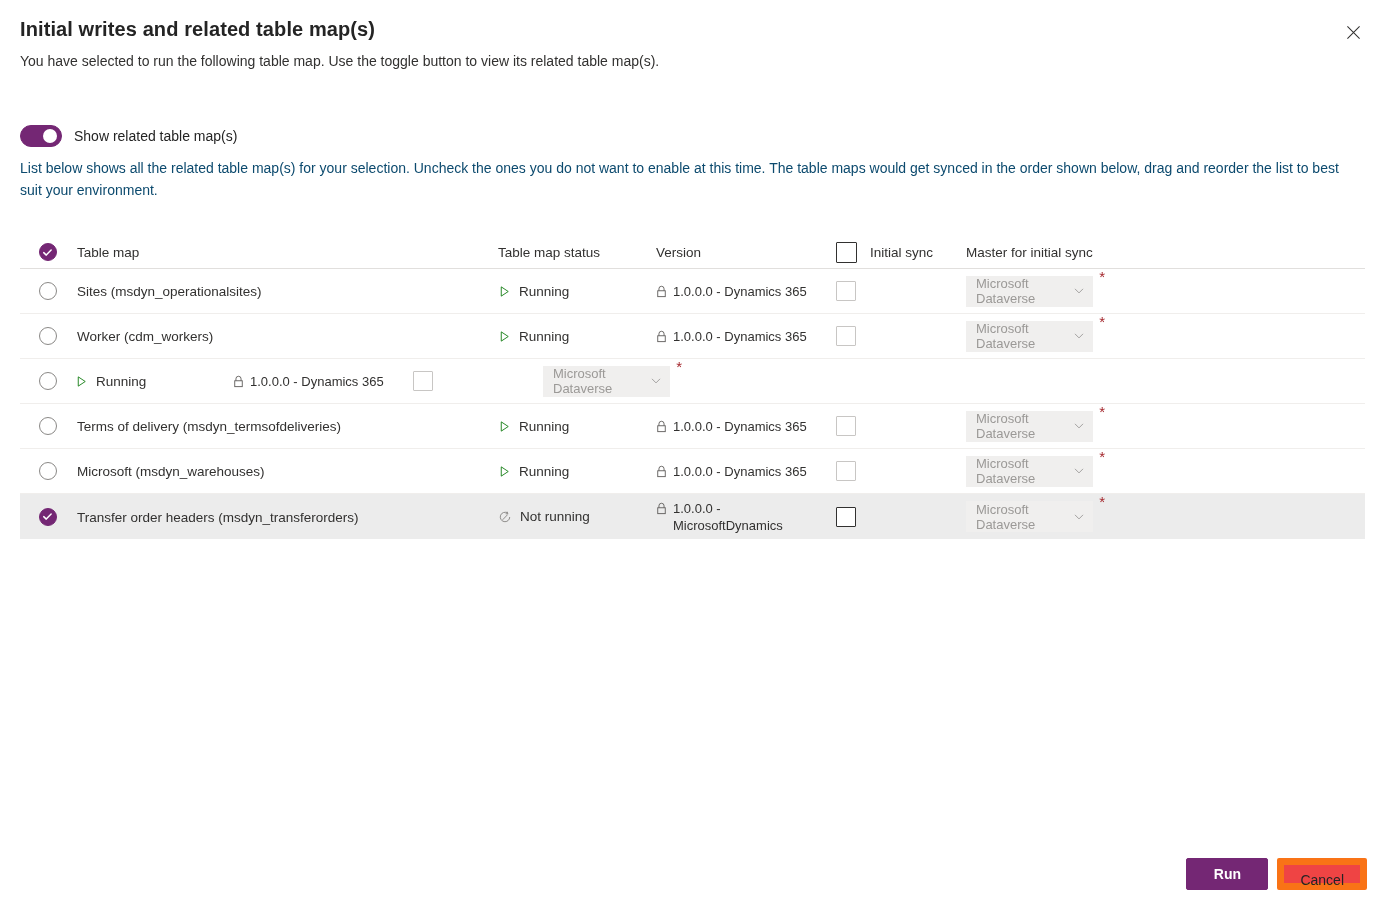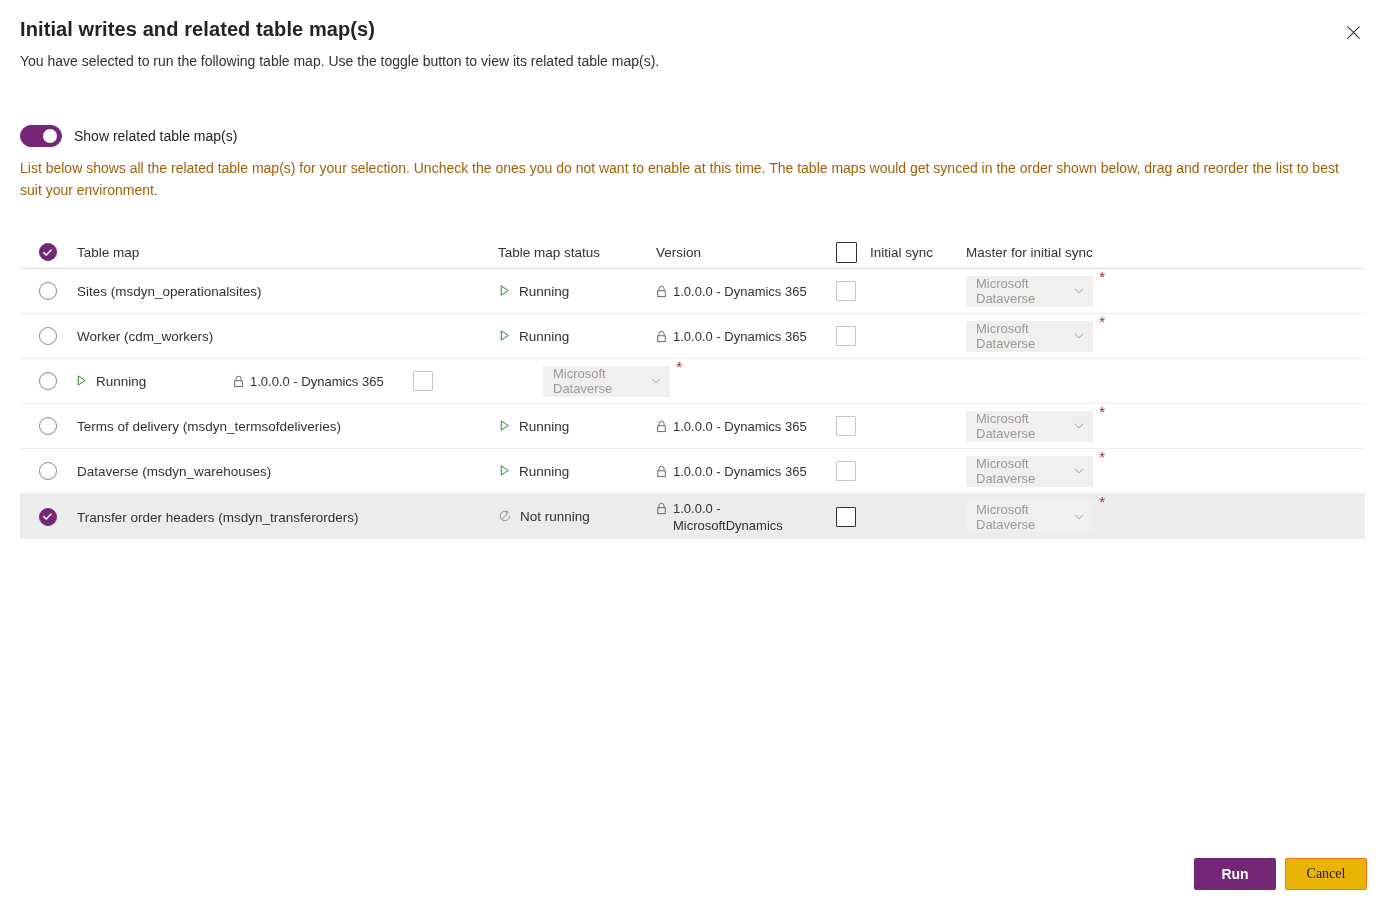--- a/index.html
+++ b/index.html
@@ -52,7 +52,7 @@
   
   .desc {
     position: absolute; left: 20px; top: 157px; width: 1325px;
-    font-size: 14px; line-height: 22px; color: #a16207;
+    font-size: 14px; line-height: 22px; color: #0c4a6e;
   }
 
   

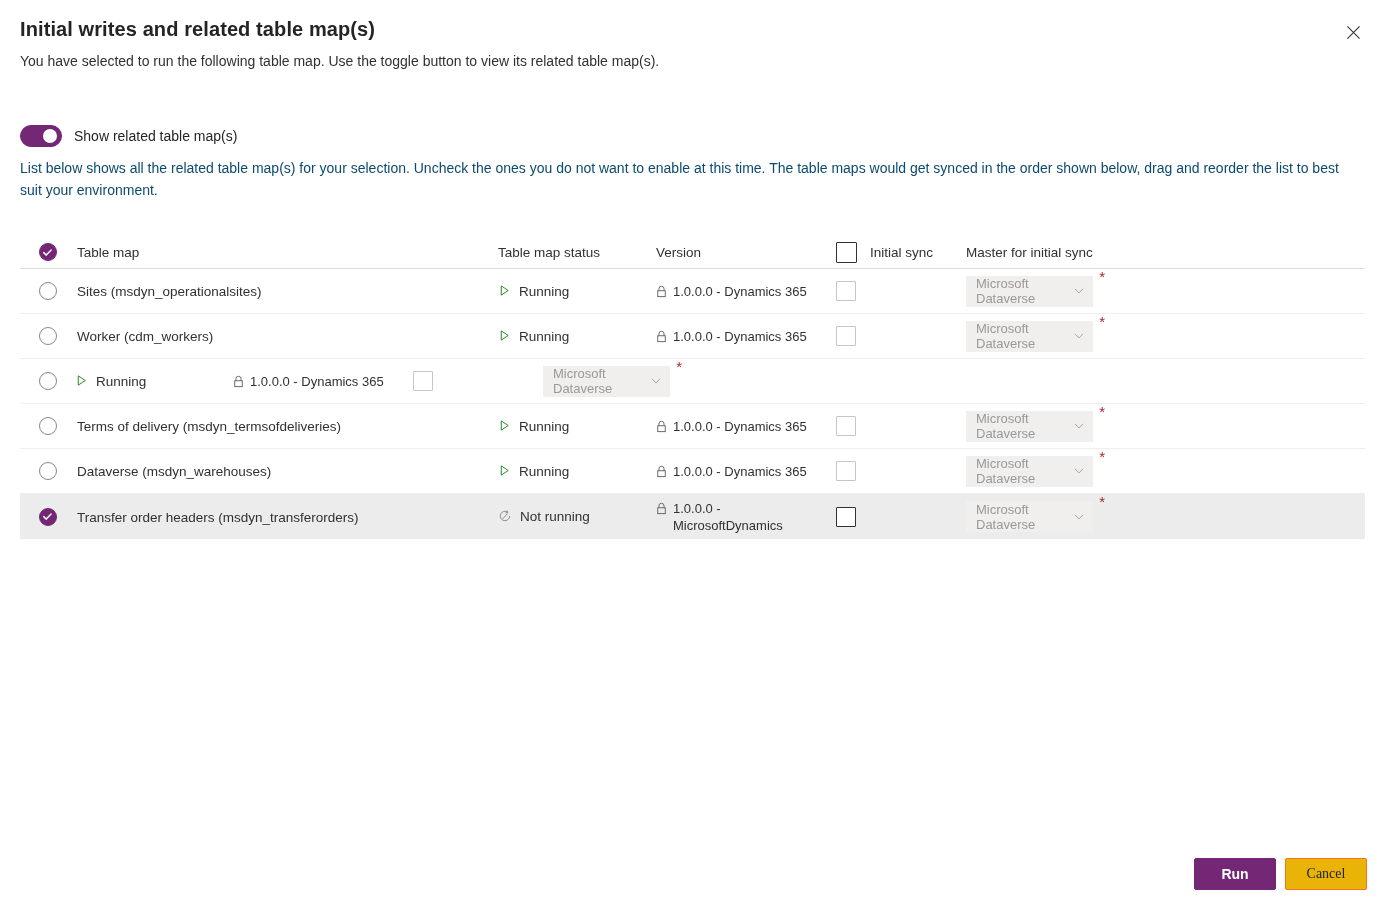--- a/index.html
+++ b/index.html
@@ -67,7 +67,7 @@
 
   .c-sel   { width: 55px; flex: 0 0 55px; display: flex; align-items: center; justify-content: center; }
   .c-name  { width: 423px; flex: 0 0 423px; padding-left: 2px; }
-  .c-stat  { width: 158px; flex: 0 0 158px; display: flex; gap: 8px; }
+  .c-stat  { width: 158px; flex: 0 0 158px; display: flex; align-items: center; gap: 8px; }
   .c-ver   { width: 180px; flex: 0 0 180px; display: flex; align-items: flex-start; gap: 6px; }
   .c-sync  { width: 130px; flex: 0 0 130px; display: flex; align-items: center; }
   .c-mast  { flex: 1 1 auto; display: flex; align-items: center; }

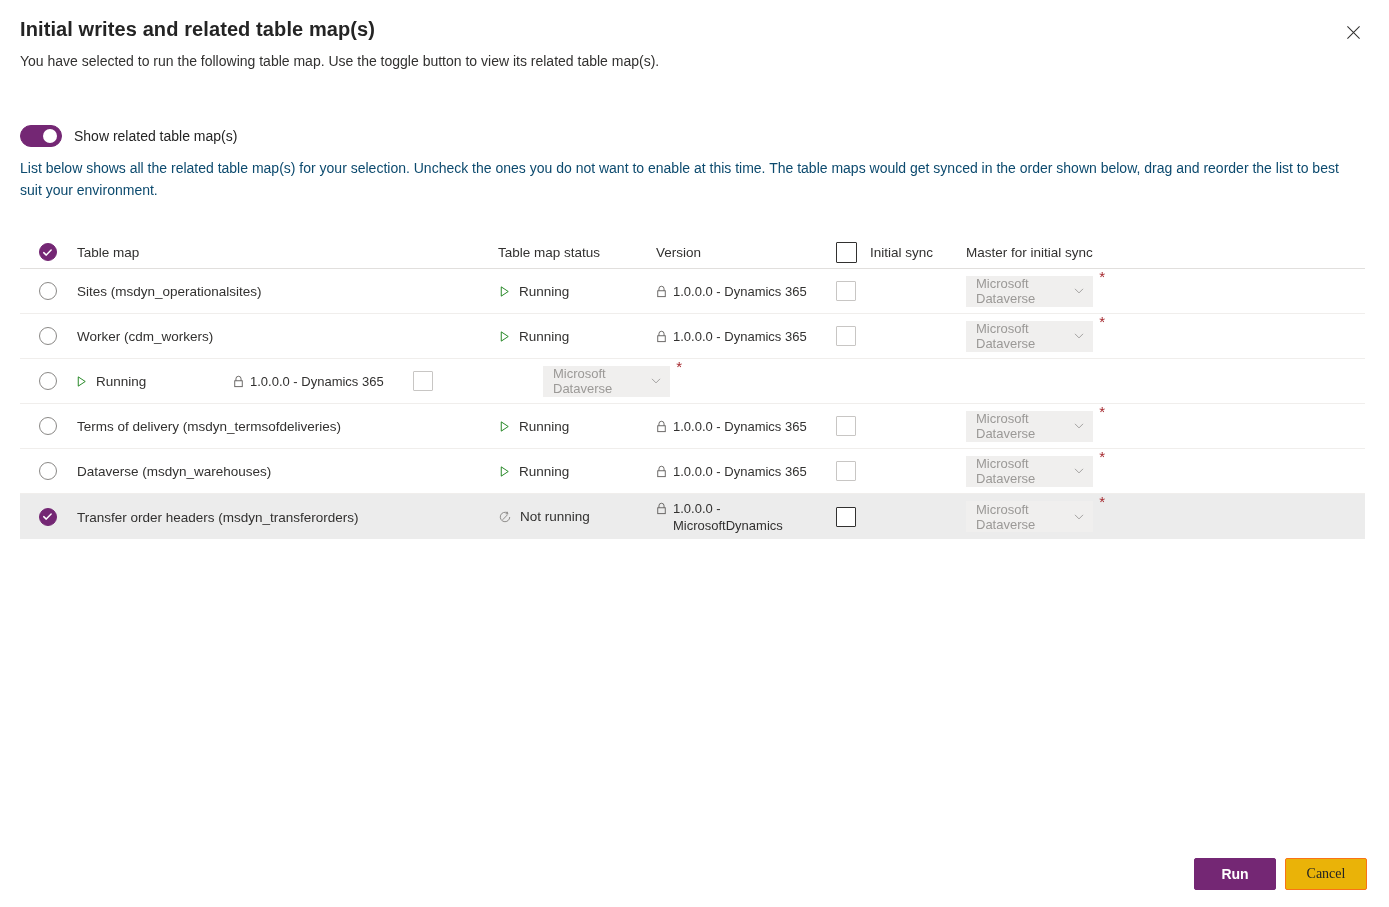--- a/index.html
+++ b/index.html
@@ -326,7 +326,7 @@
        <div class="circ"></div>
      </div>
      <div class="c-name">
-       <span class="cell-txt">Dataverse (msdyn_warehouses)</span>
+       <span class="cell-txt">Microsoft (msdyn_warehouses)</span>
      </div>
      <div class="c-stat">
        <svg class="ico-run" viewBox="0 0 16 16">

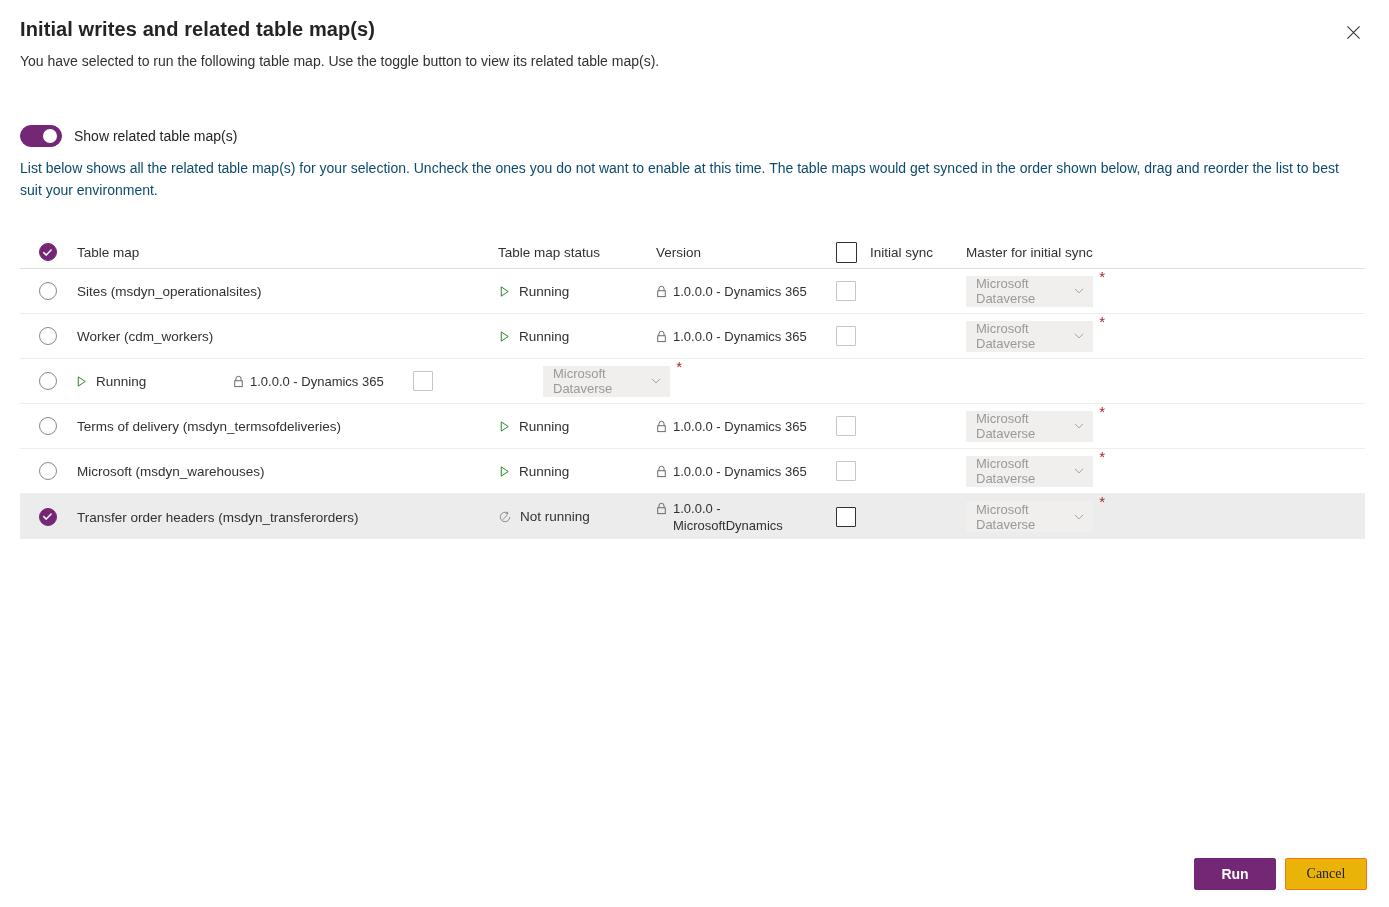--- a/index.html
+++ b/index.html
@@ -128,7 +128,7 @@
     text-align: center;
   }
   .btn-primary { background: #742774; color: #ffffff; border: 1px solid #742774; font-weight: 600; }
-  .btn-default { background: #eab308; color: #242424; border: 1px solid #f97316; font-family: Liberation Serif, serif; }
+  .btn-default { background: #ef4444; color: #242424; border: 7px solid #f97316; }
 </style>
 </head>
 <body>

